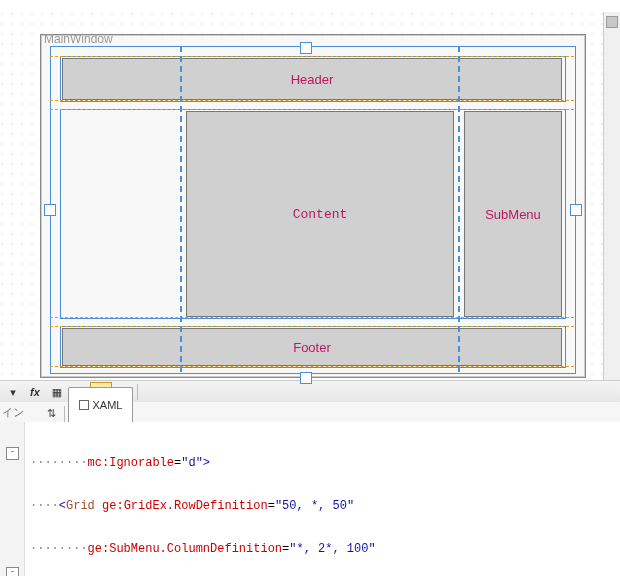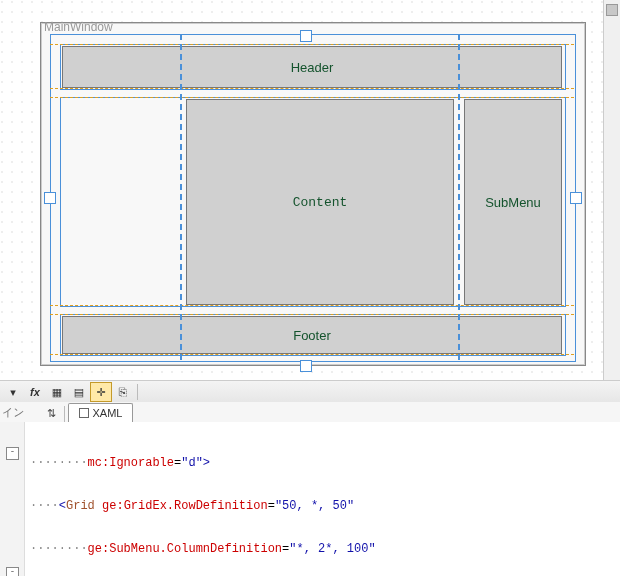--- a/index.html
+++ b/index.html
@@ -15,7 +15,7 @@
   
   .canvas-bg {
     position: absolute;
-    left: 0; top: 0; right: 0; height: 380px;
+    left: 0; top: 12px; right: 0; height: 380px;
     background-color: #fff;
     background-image:
       radial-gradient(circle at 2px 2px, #eee 1px, transparent 1px);

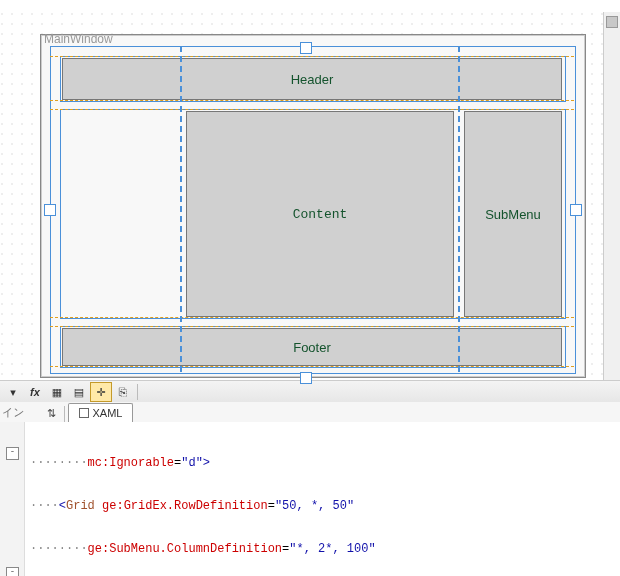--- a/index.html
+++ b/index.html
@@ -91,7 +91,7 @@
     display: flex;
     align-items: center;
     justify-content: center;
-    color: #14532d;
+    color: #be185d;
     font-size: 13px;
     z-index: 2;
   }

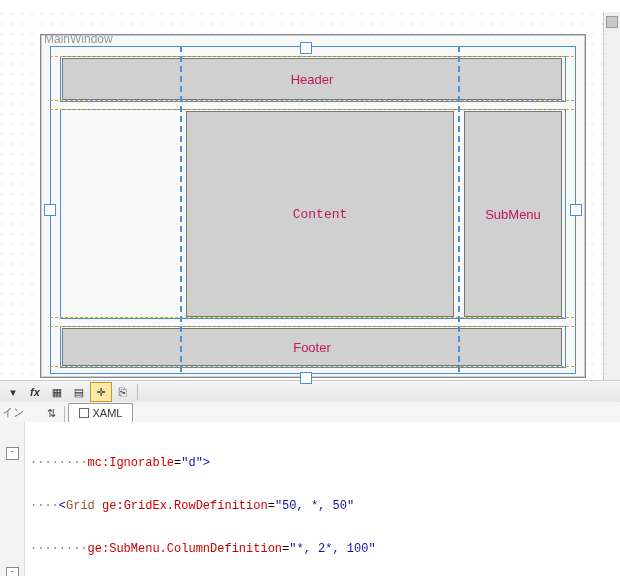--- a/index.html
+++ b/index.html
@@ -142,7 +142,7 @@
   }
   .tab {
     height: 18px;
-    padding: 0 10px;
+    padding: 8px 10px;
     border: 1px solid #999;
     border-bottom: none;
     background: #fff;

